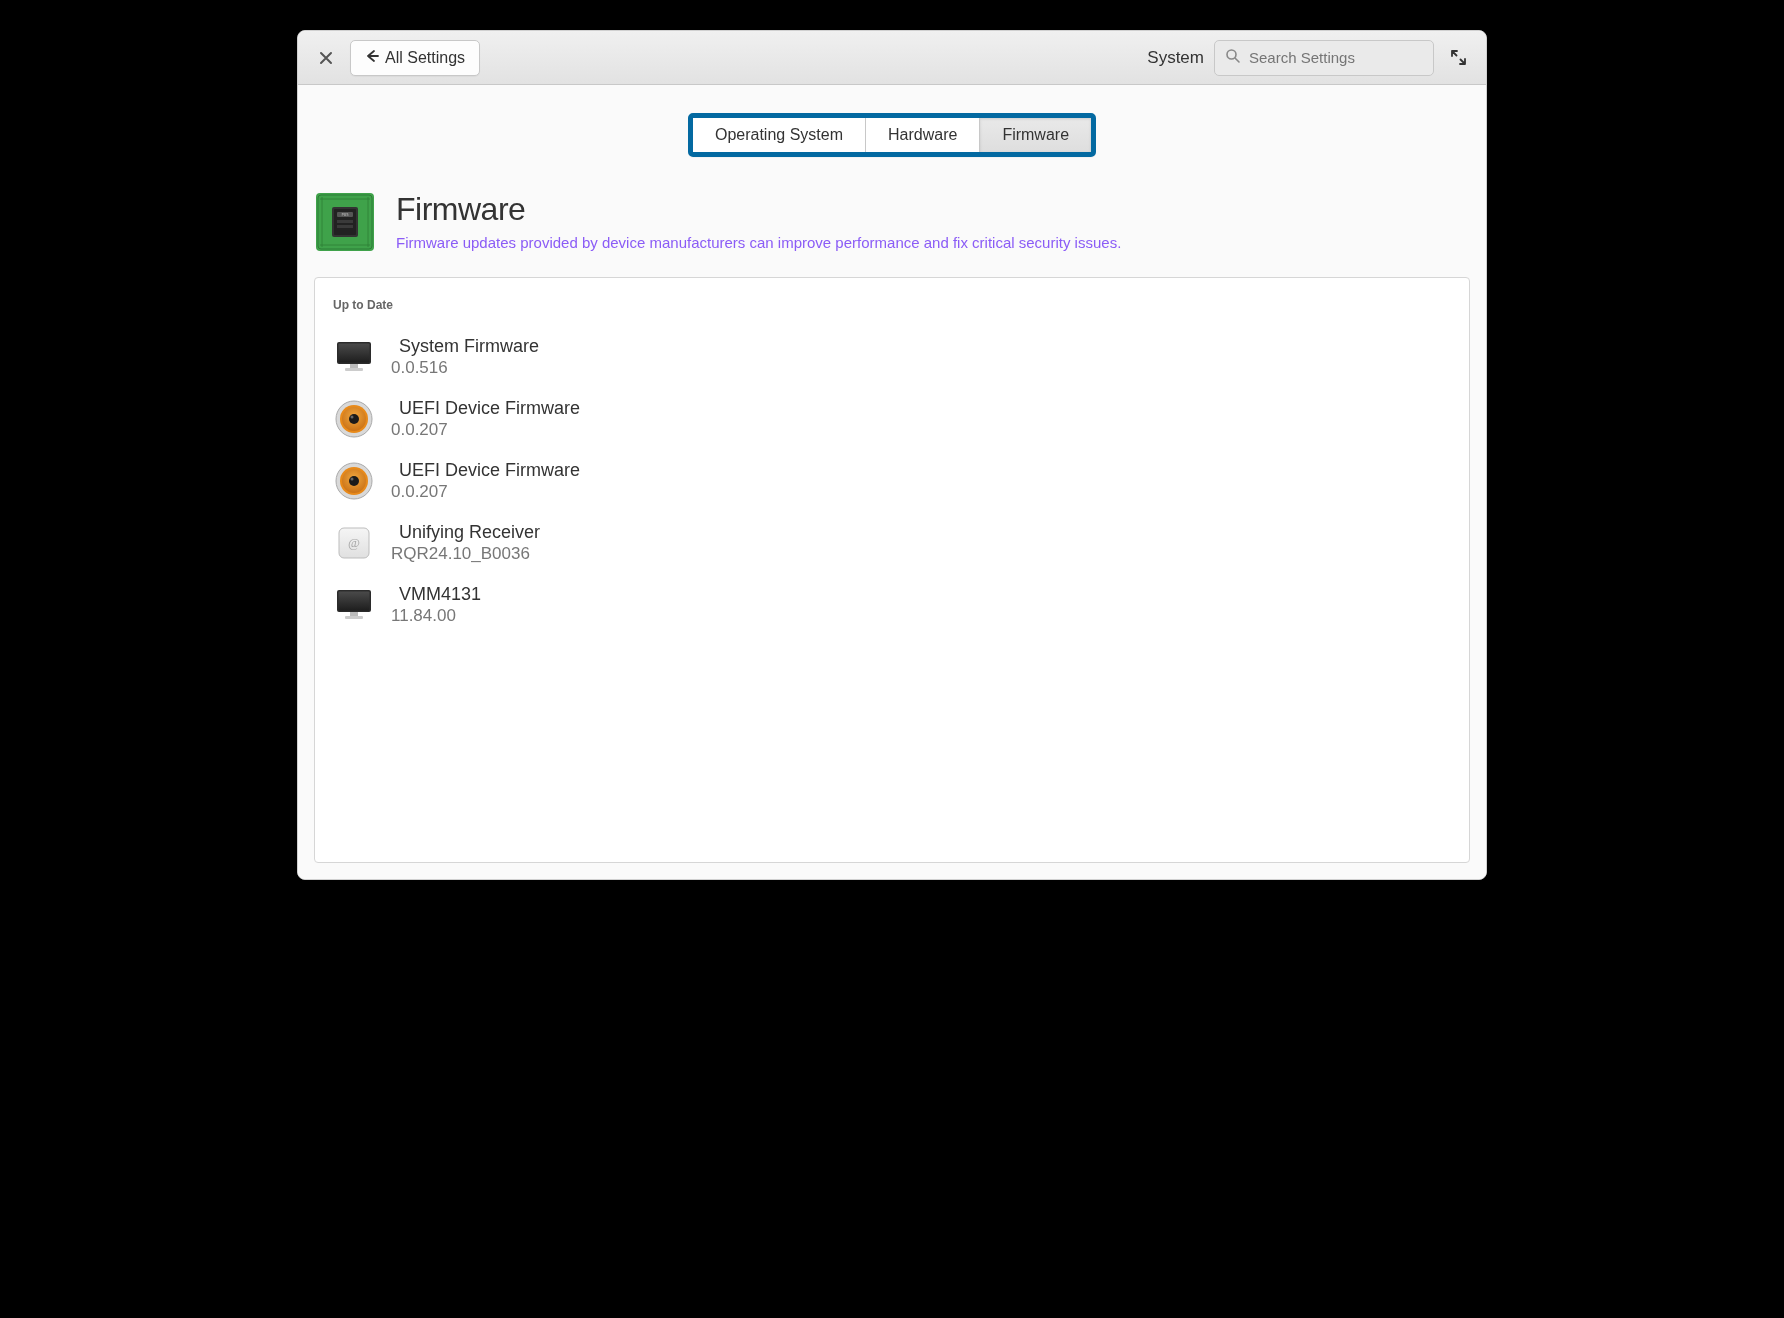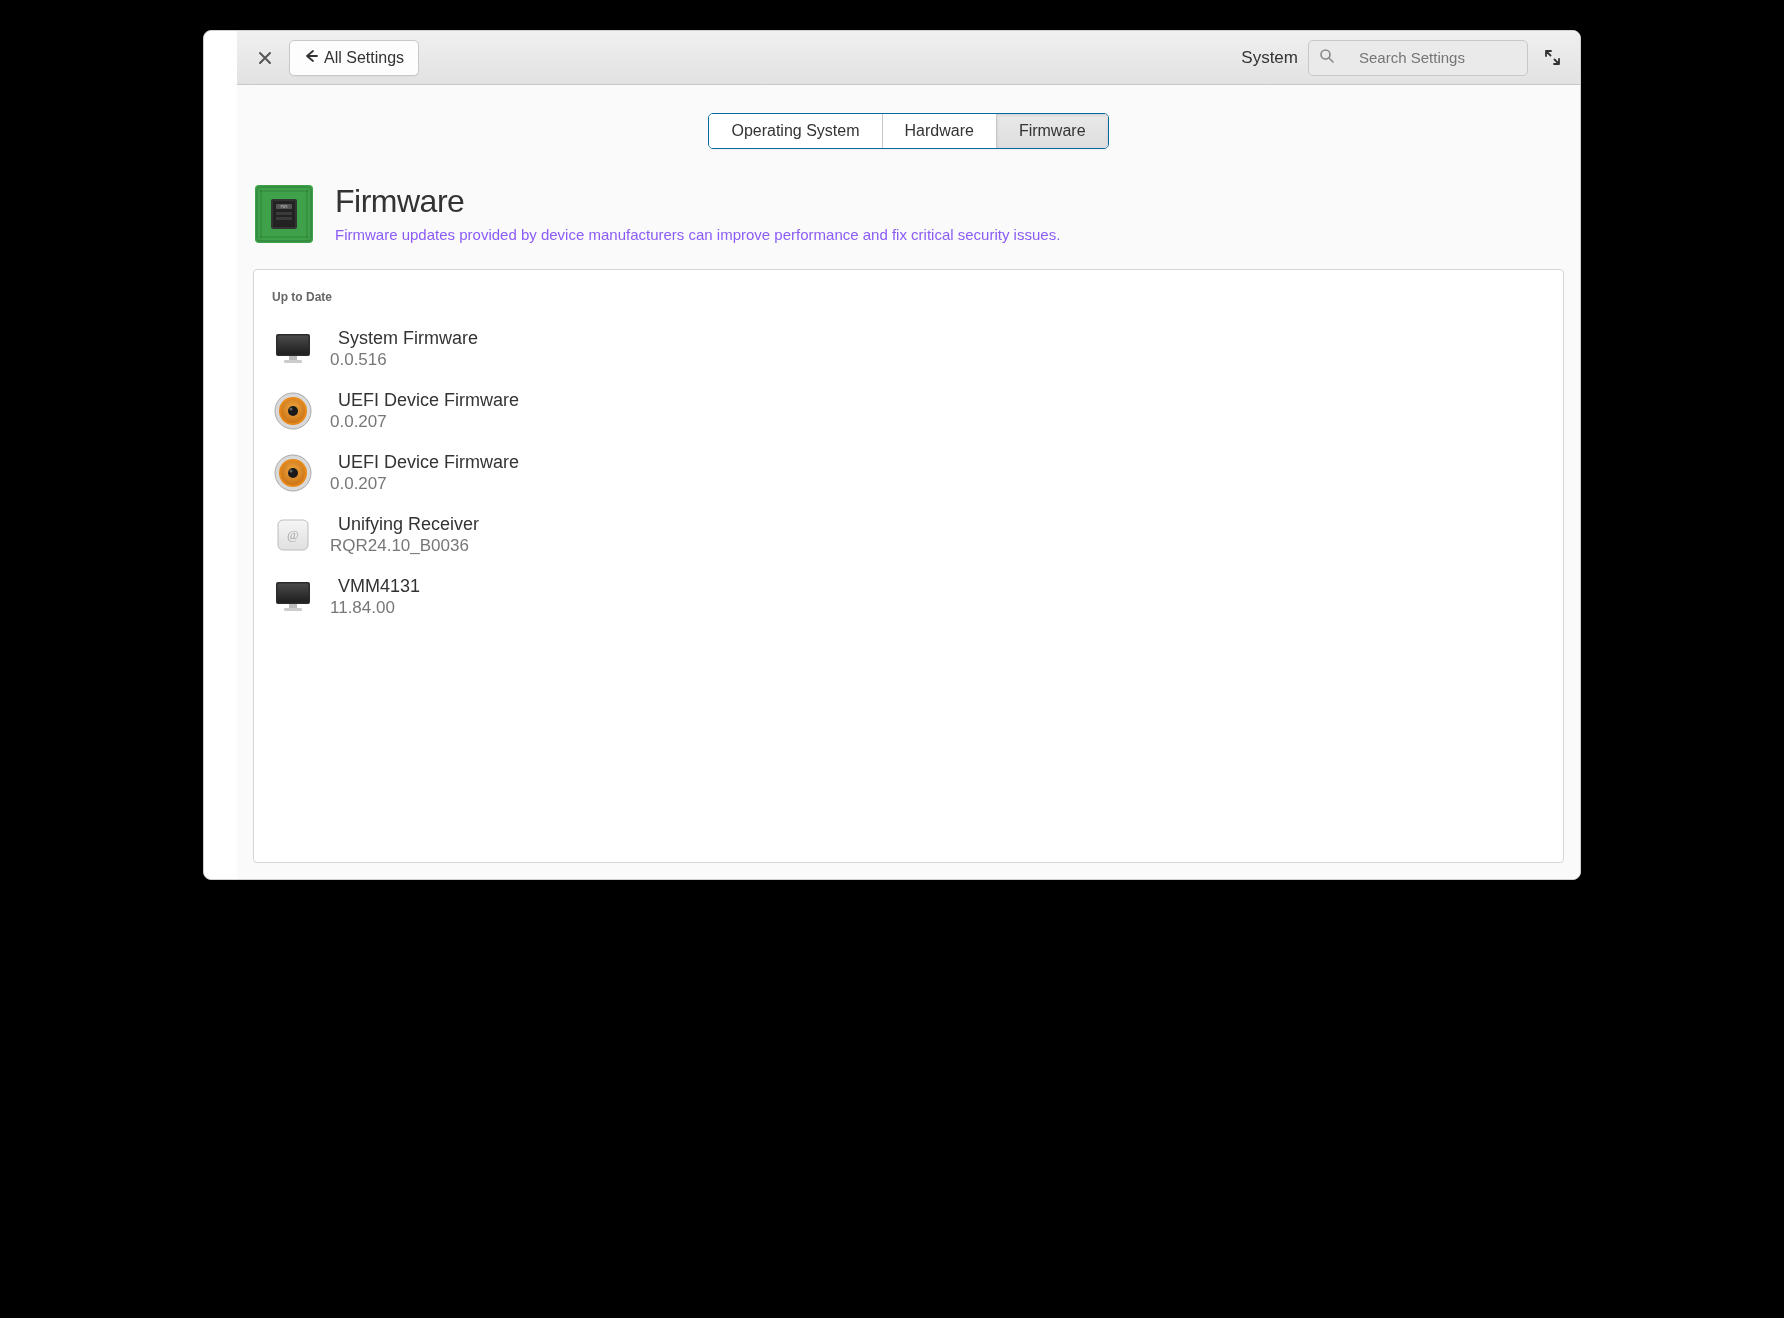--- a/index.html
+++ b/index.html
@@ -13,7 +13,7 @@
     padding: 30px 50px 100px 50px;
   }
   .window {
-    width: 1378px;
+    width: 1190px;
     height: 850px;
     background: #fff;
     border-radius: 8px;
@@ -22,7 +22,6 @@
     flex-direction: column;
     overflow: hidden;
     border: 1px solid #d0d0d0;
-    padding-left: 33px;
   }
   
   .headerbar {

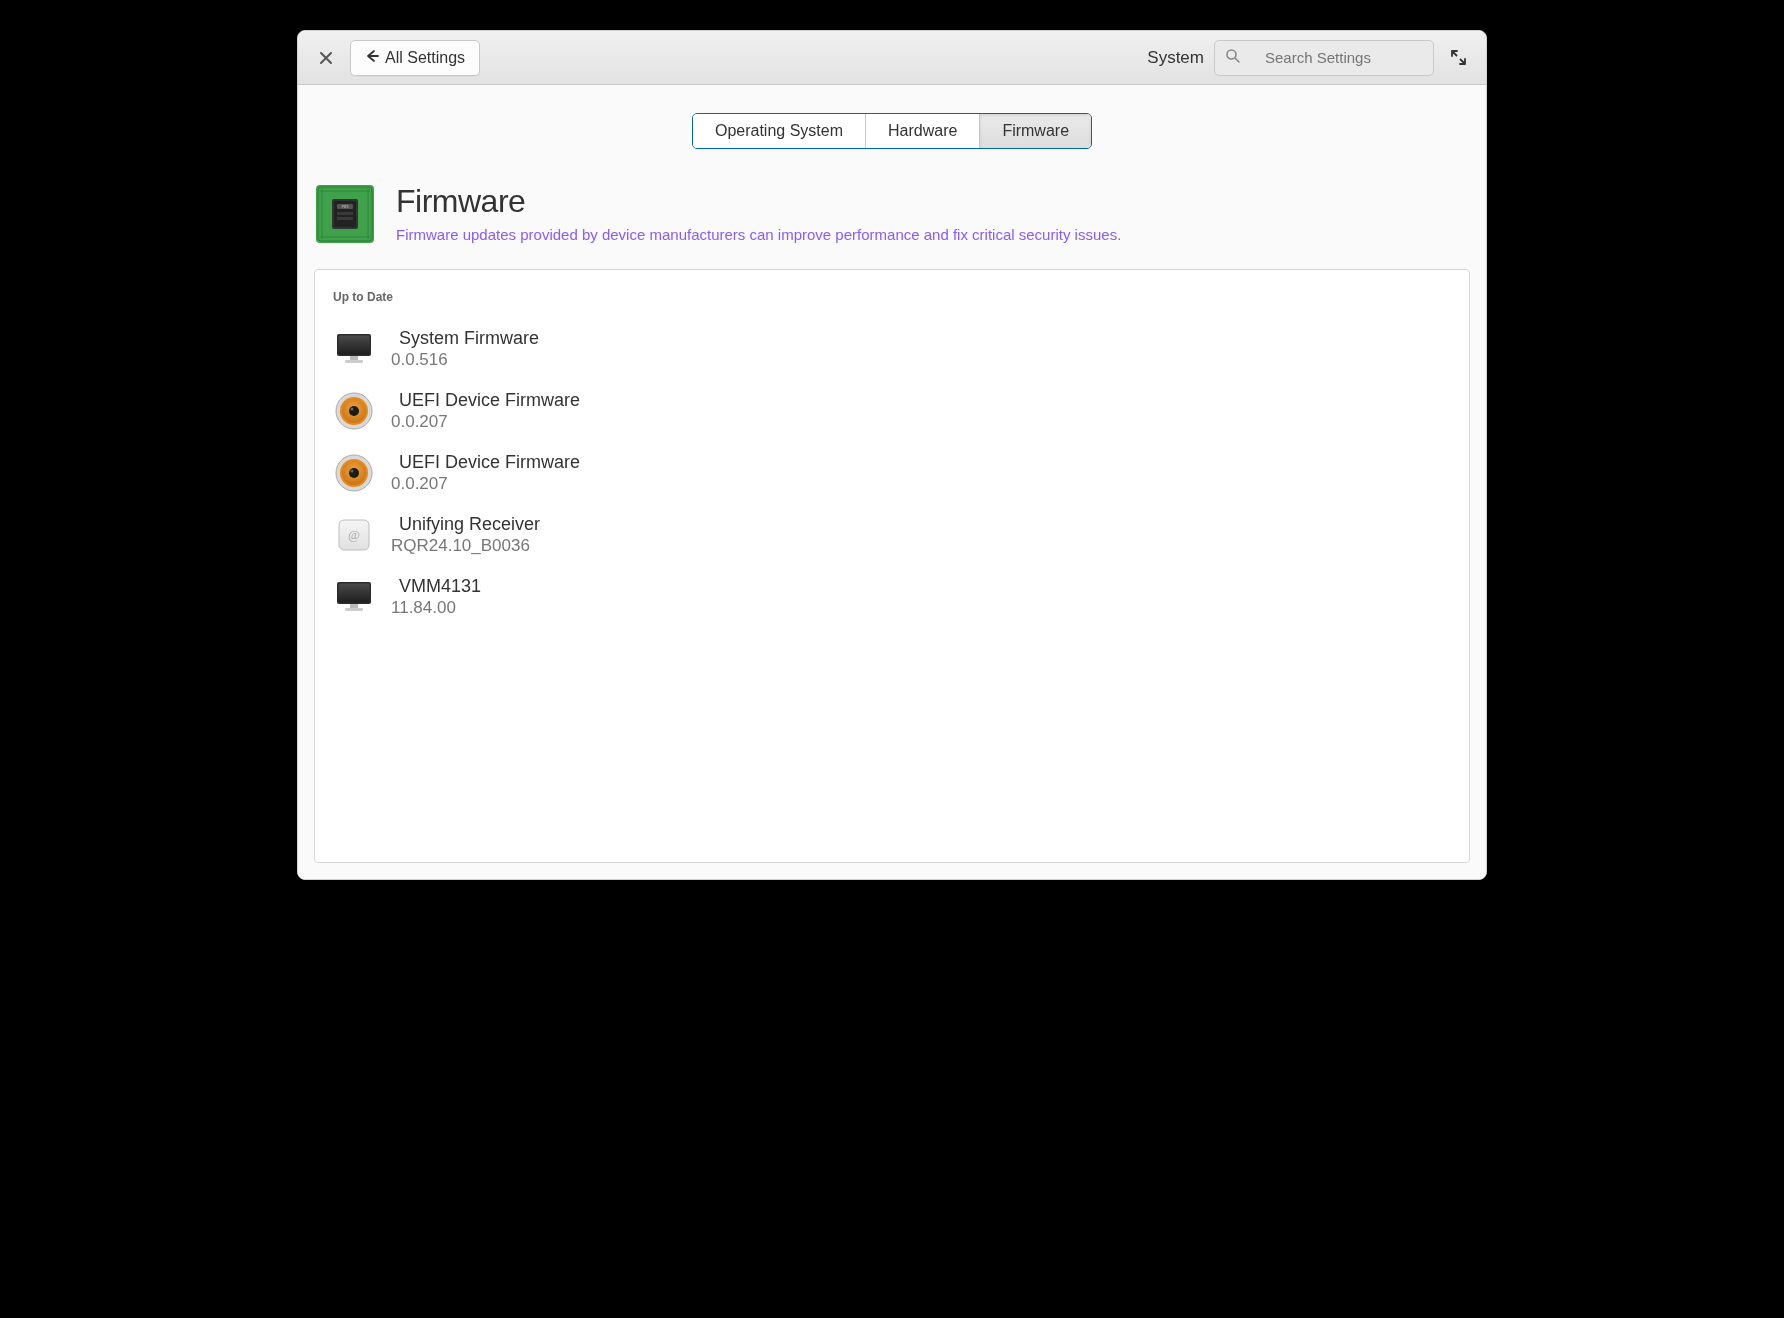--- a/index.html
+++ b/index.html
@@ -67,7 +67,7 @@
     border-radius: 5px;
     display: flex; align-items: center;
     padding: 0 10px;
-    gap: 24px;
+    gap: 8px;
   }
   .hb-search input {
     flex: 1;

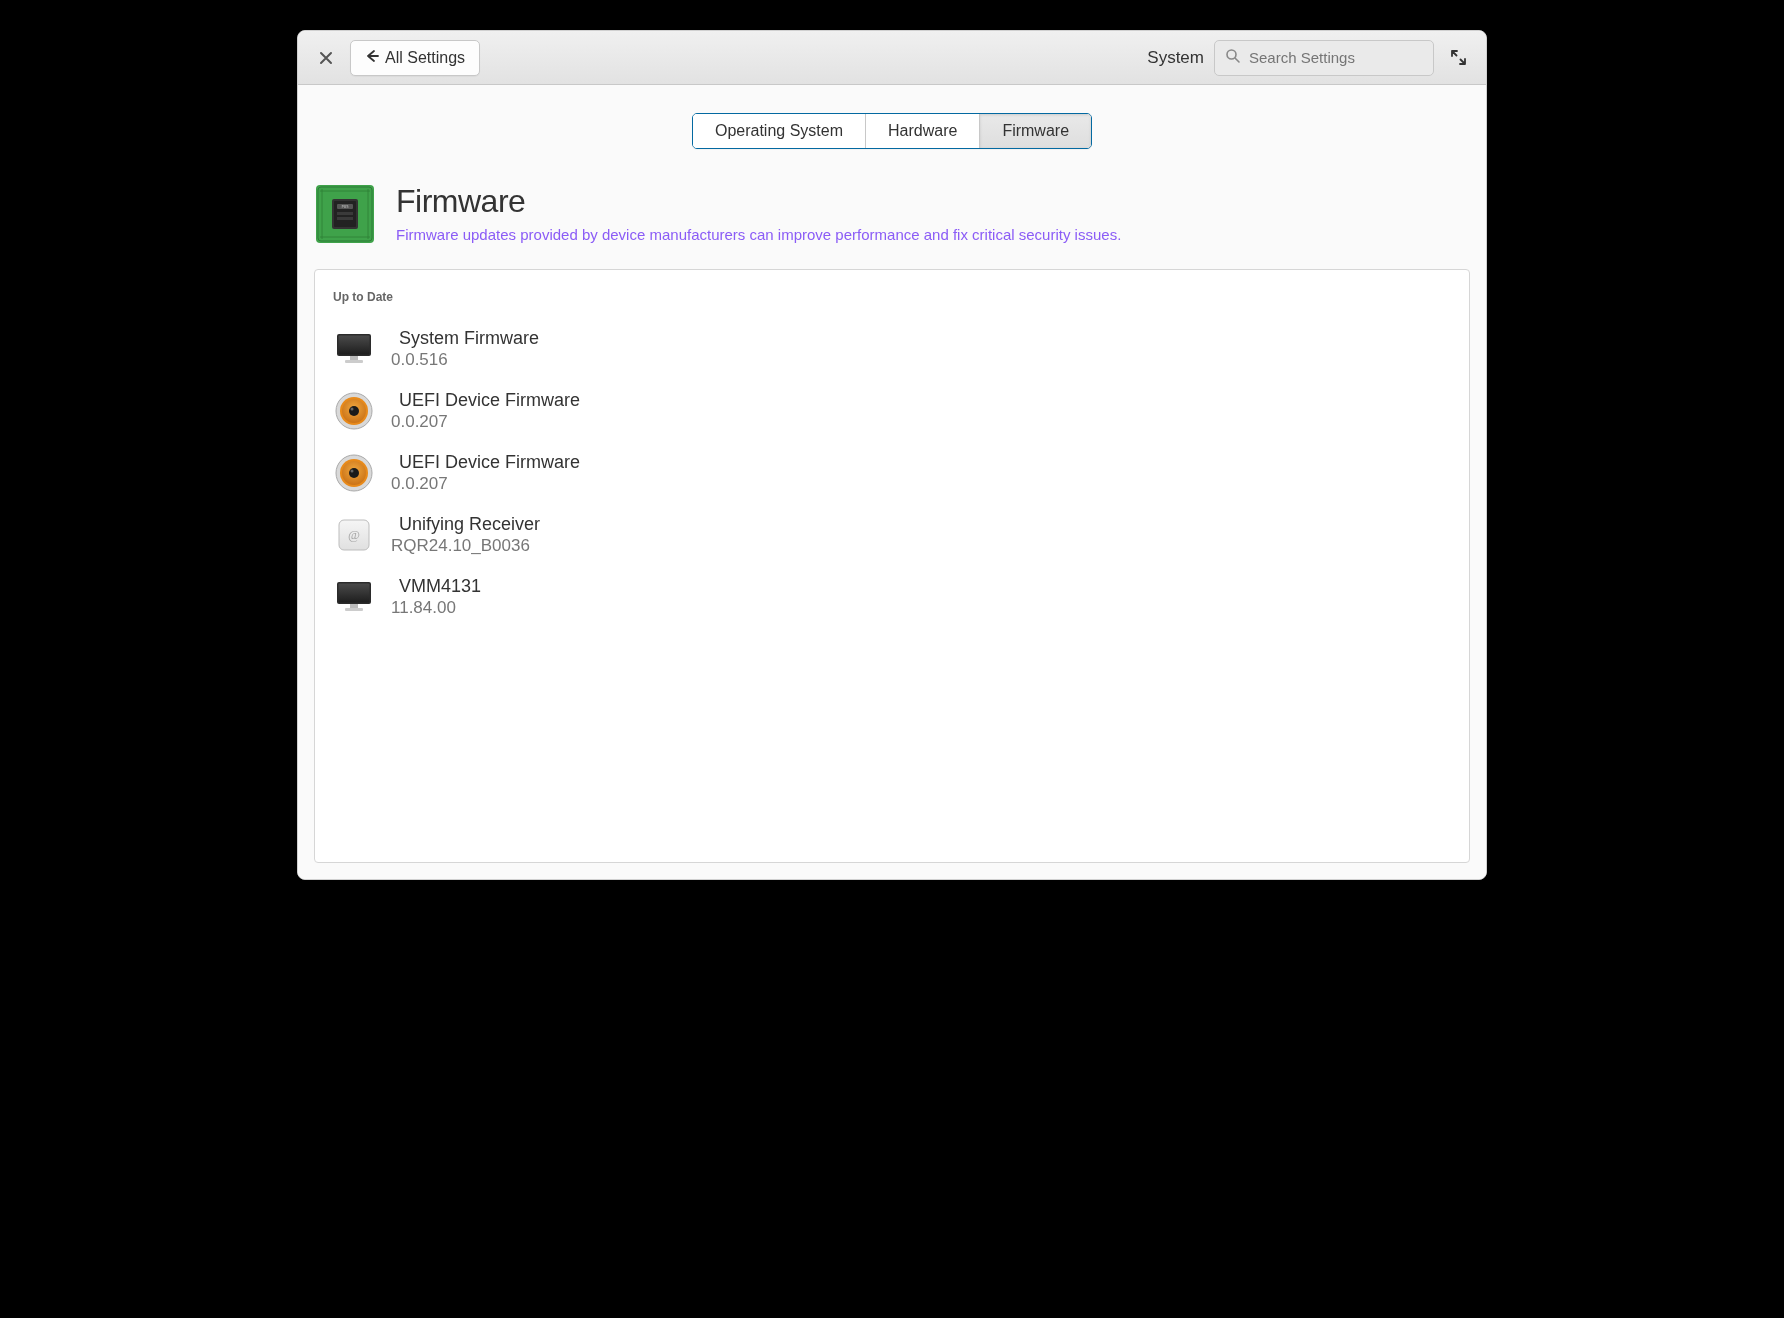--- a/index.html
+++ b/index.html
@@ -97,7 +97,7 @@
   }
   .tabs {
     display:inline-flex;
-    border: 1px solid #0369a1;
+    border: 5px solid #0369a1;
     border-radius: 5px;
     overflow: hidden;
     background: #fff;

